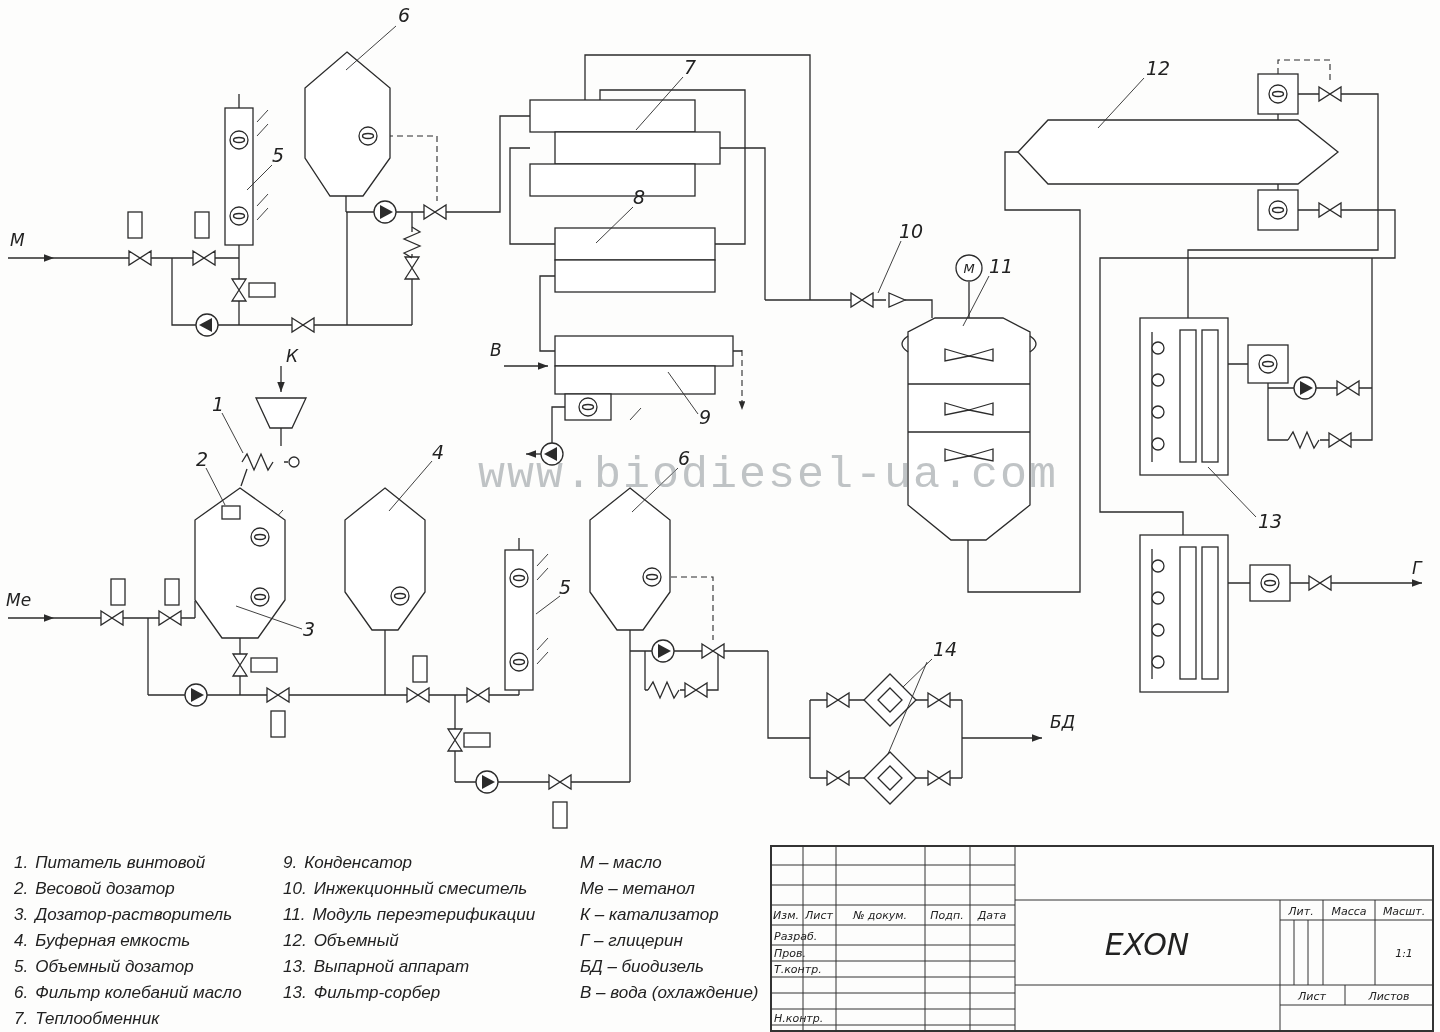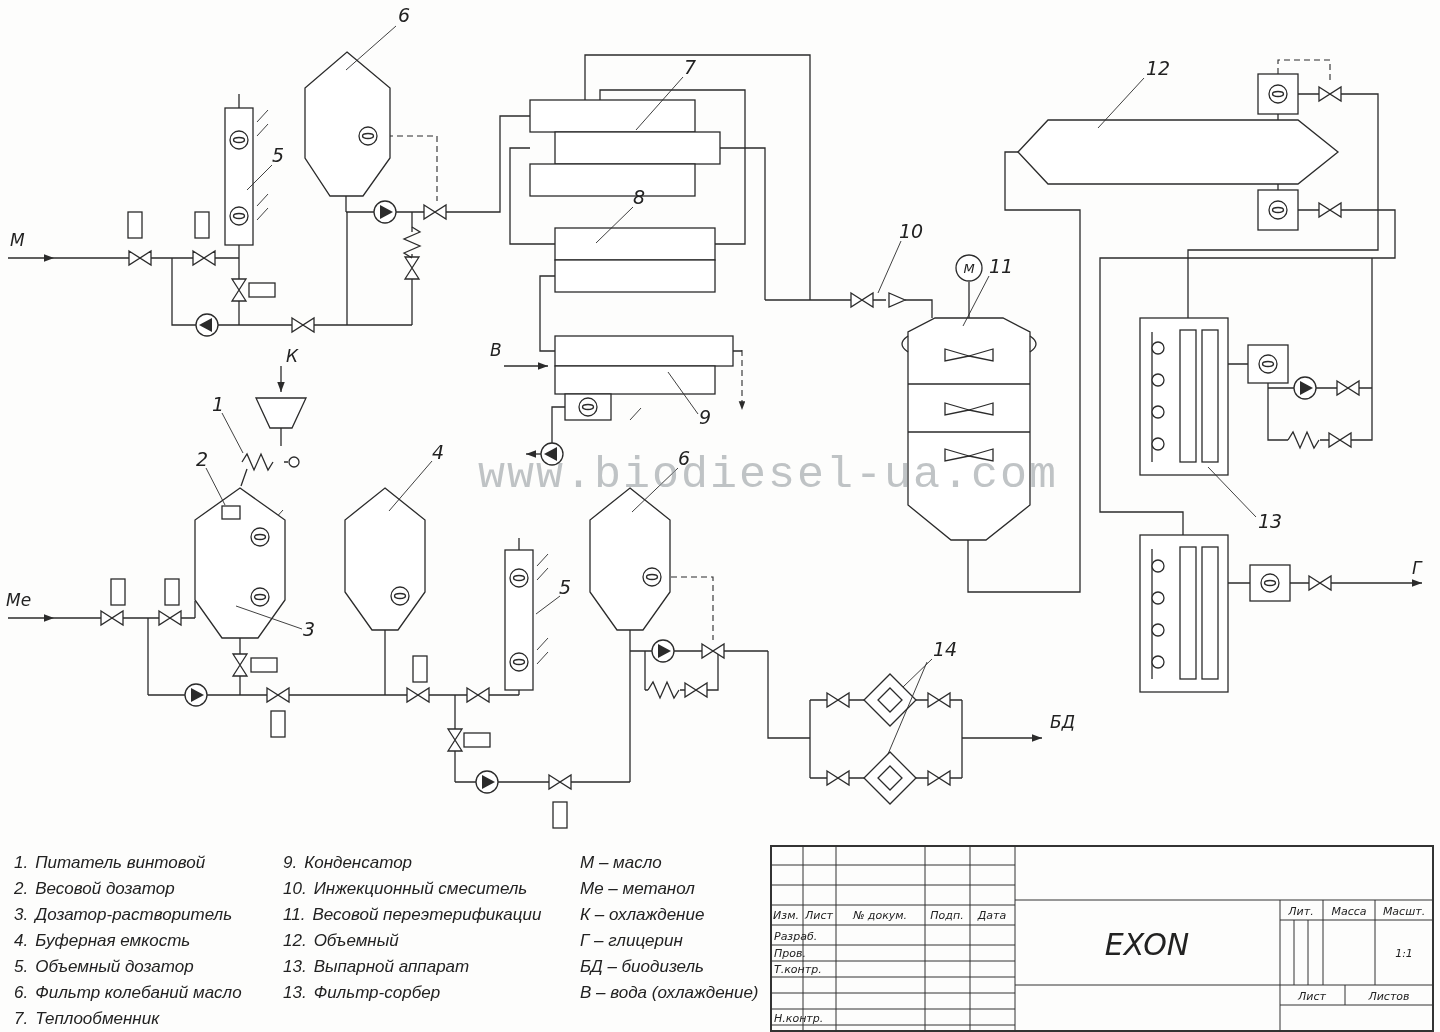--- a/index.html
+++ b/index.html
@@ -331,7 +331,7 @@
   <div class="lg-col" style="left:283px">
     <div class="lg-row"><span class="lg-num">9.</span><span>Конденсатор</span></div>
     <div class="lg-row"><span class="lg-num">10.</span><span>Инжекционный смеситель</span></div>
-    <div class="lg-row"><span class="lg-num">11.</span><span>Весовой переэтерификации</span></div>
+    <div class="lg-row"><span class="lg-num">11.</span><span>Модуль переэтерификации</span></div>
     <div class="lg-row"><span class="lg-num">12.</span><span>Объемный</span></div>
     <div class="lg-row"><span class="lg-num">13.</span><span>Выпарной аппарат</span></div>
     <div class="lg-row"><span class="lg-num">13.</span><span>Фильтр-сорбер</span></div>

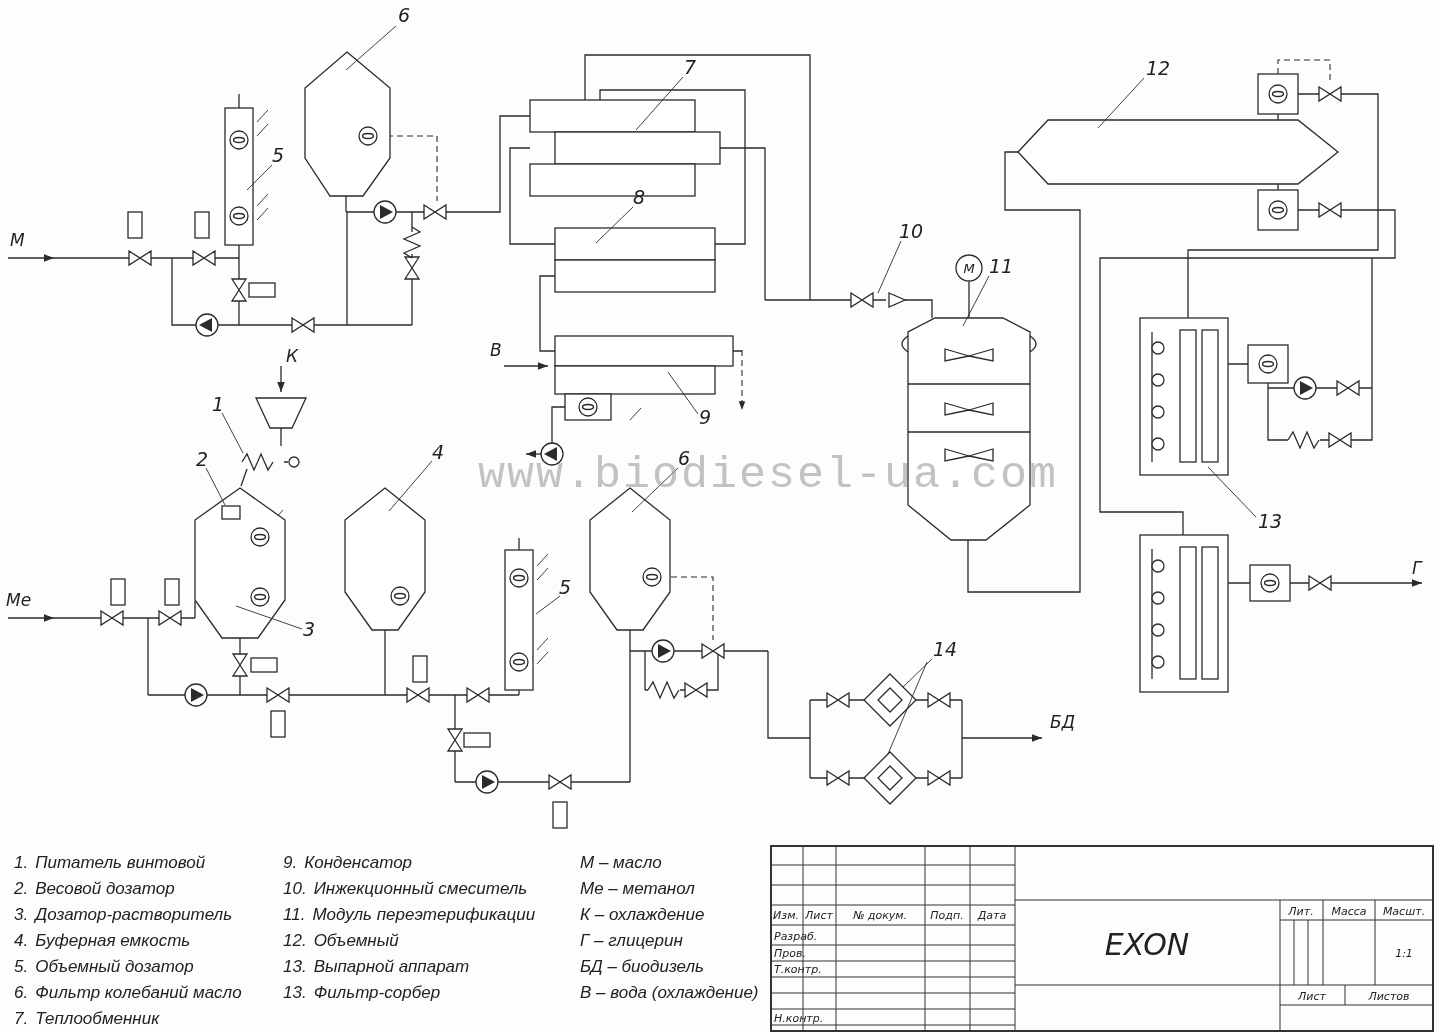--- a/index.html
+++ b/index.html
@@ -339,7 +339,7 @@
   <div class="lg-col" style="left:580px">
     <div class="lg-row">М – масло</div>
     <div class="lg-row">Ме – метанол</div>
-    <div class="lg-row">К – охлаждение</div>
+    <div class="lg-row">К – катализатор</div>
     <div class="lg-row">Г – глицерин</div>
     <div class="lg-row">БД – биодизель</div>
     <div class="lg-row">В – вода (охлаждение)</div>

